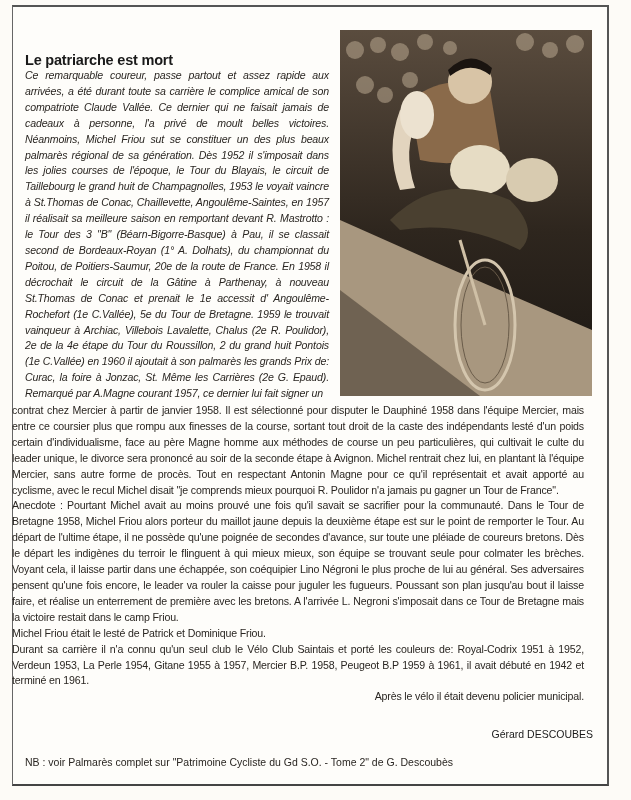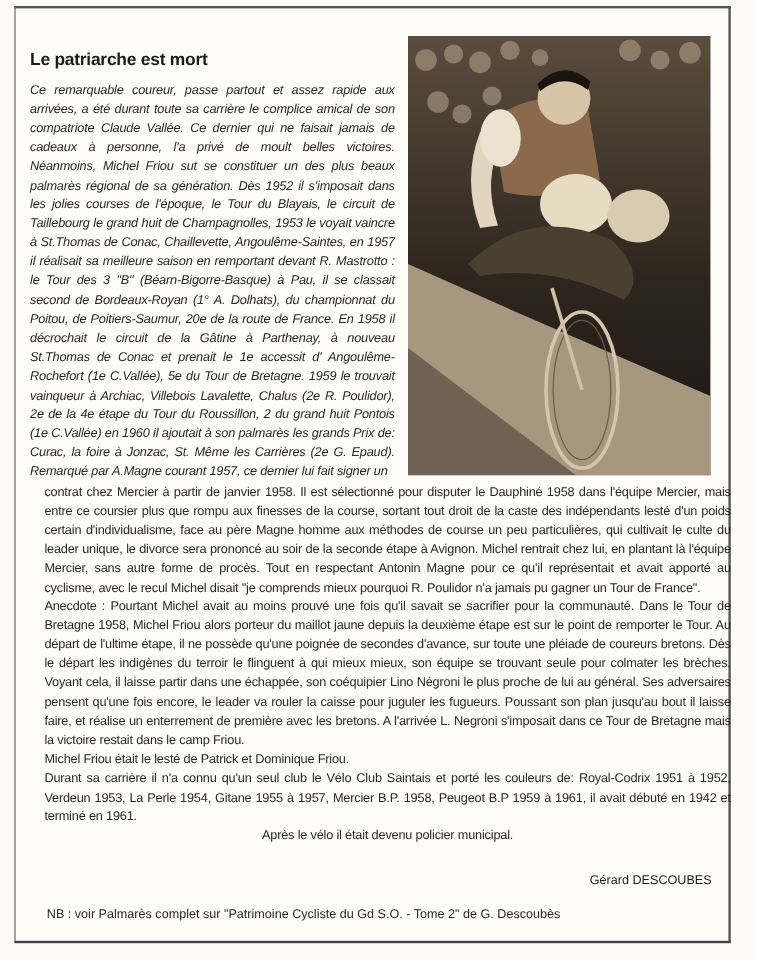--- a/index.html
+++ b/index.html
@@ -17,7 +17,7 @@
     background: #fefdfa;
   }
   .title {
-    position: absolute; left: 25px; top: 42px;
+    position: absolute; left: 25px; top: 52px;
     font-size: 14.5px; font-weight: bold; color: #1a1a1a; margin: 0;
     letter-spacing: -0.2px;
   }

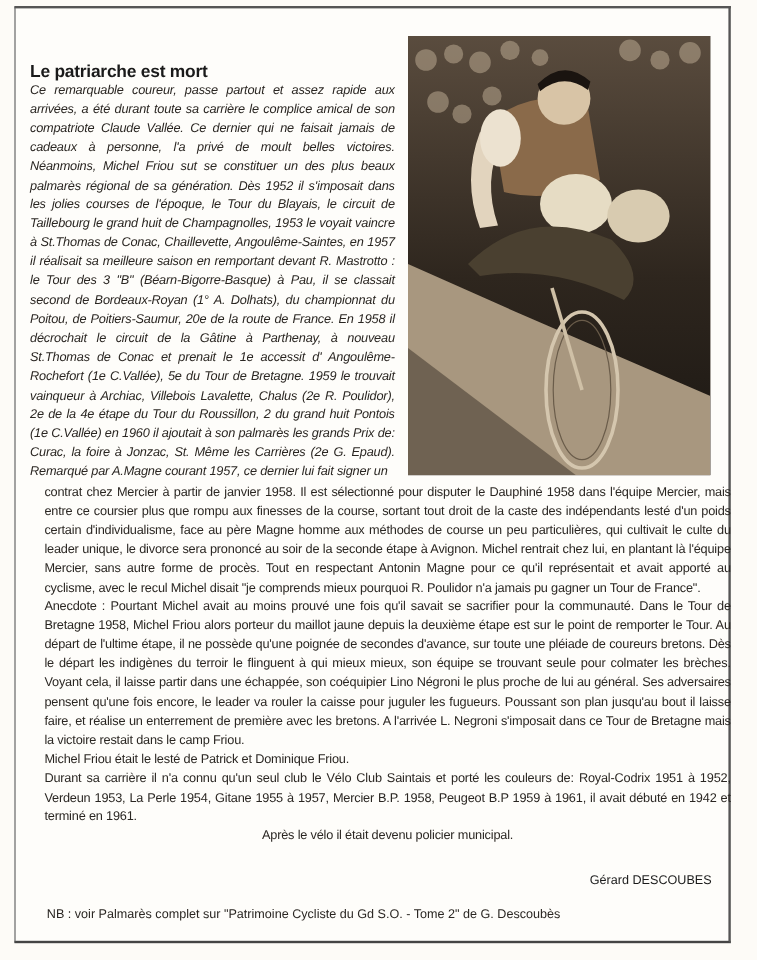--- a/index.html
+++ b/index.html
@@ -32,7 +32,7 @@
     margin: 0; letter-spacing: -0.15px; font-style: italic;
   }
   .full-text {
-    position: absolute; left: 37px; top: 403px; width: 572px;
+    position: absolute; left: 12px; top: 403px; width: 572px;
     font-size: 10.6px; line-height: 15.9px; text-align: justify;
     margin: 0; letter-spacing: -0.15px;
   }

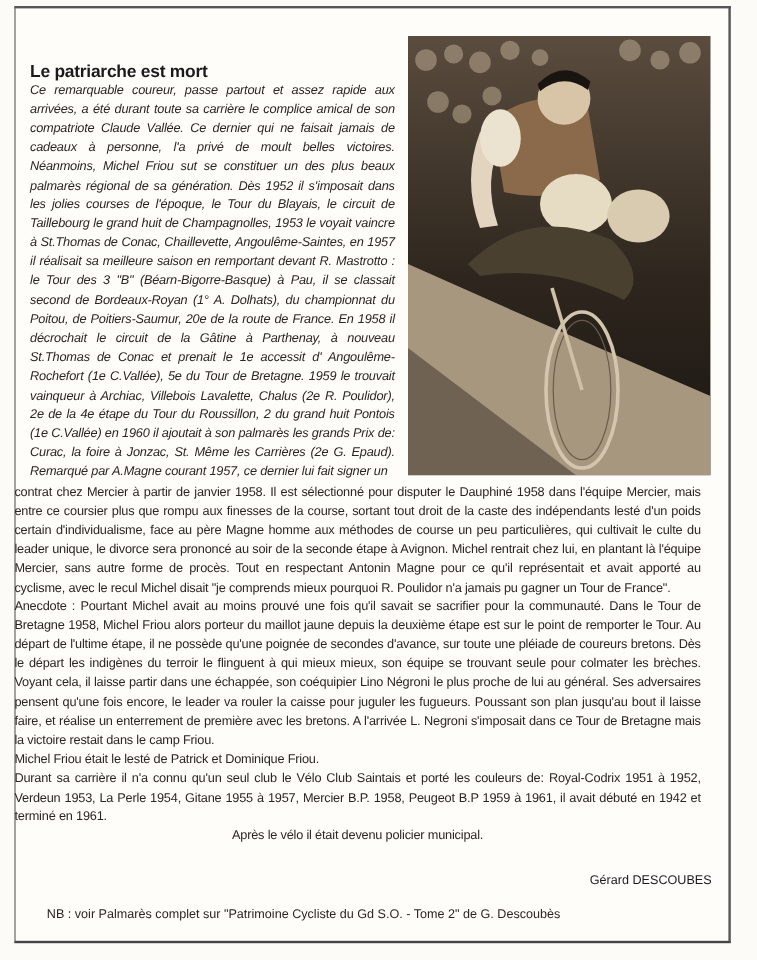--- a/index.html
+++ b/index.html
@@ -37,7 +37,7 @@
     margin: 0; letter-spacing: -0.15px;
   }
   .full-text p, .col-text p { margin: 0; }
-  .full-text p.last { text-align: center; }
+  .full-text p.last { text-align: right; }
   .signature {
     position: absolute; right: 38px; top: 728px;
     font-size: 10.5px; font-weight: normal; color: #1a1a1a;

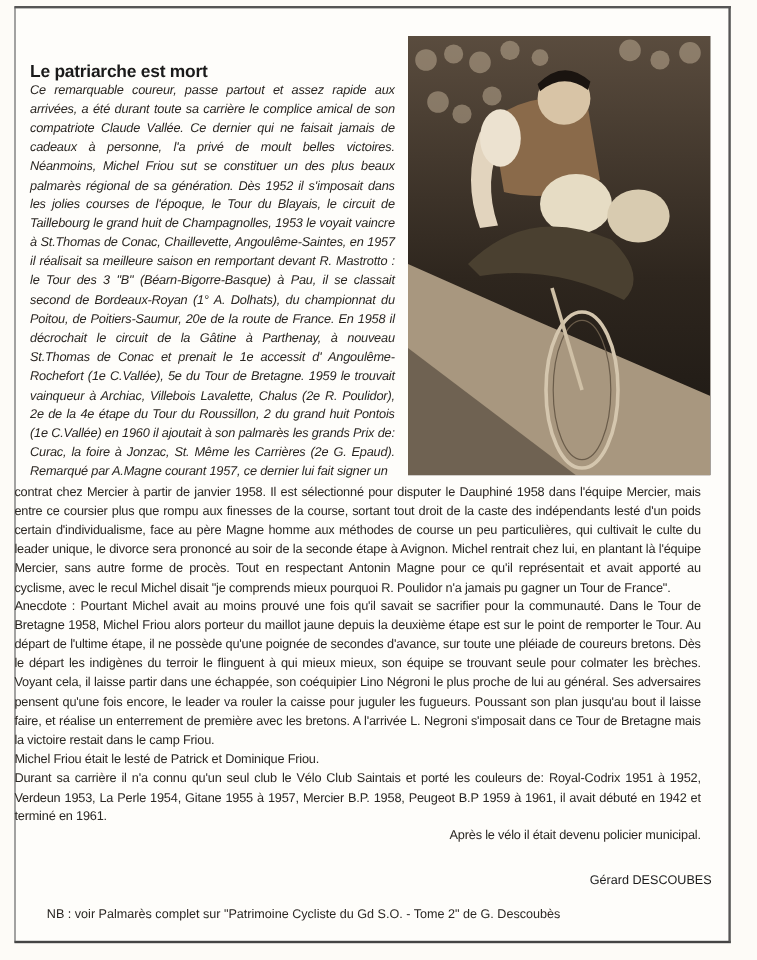--- a/index.html
+++ b/index.html
@@ -44,7 +44,7 @@
   }
   .nb {
     position: absolute; left: 25px; top: 756px;
-    font-size: 10.5px; color: #2a2622; margin-left: 14px;
+    font-size: 10.5px; color: #2a2622;
   }
 </style>
 </head>

